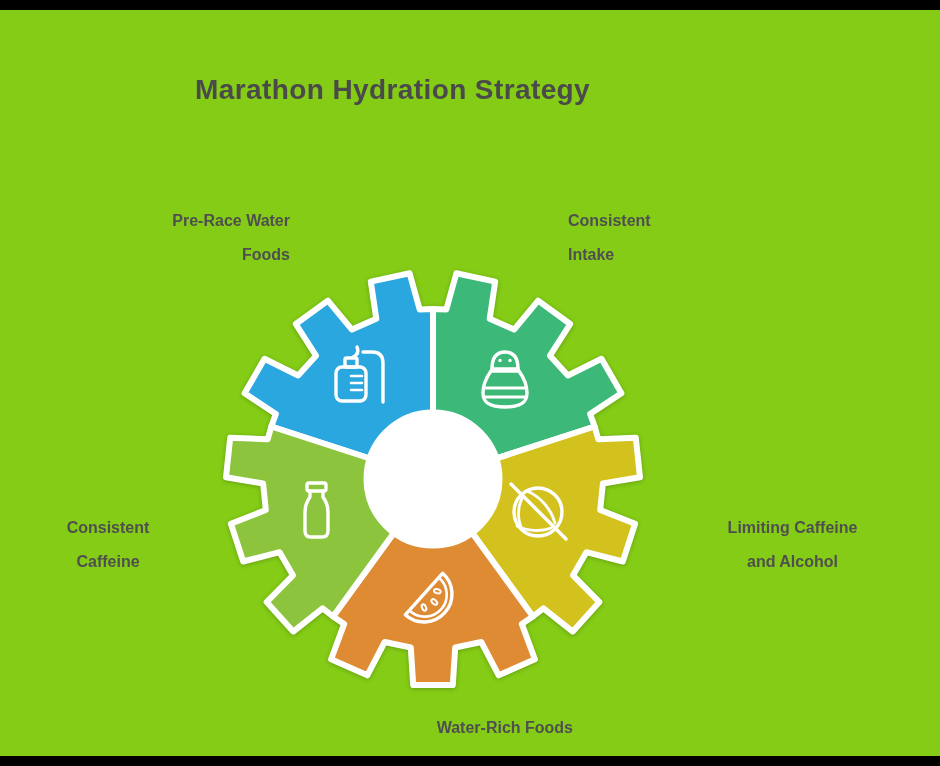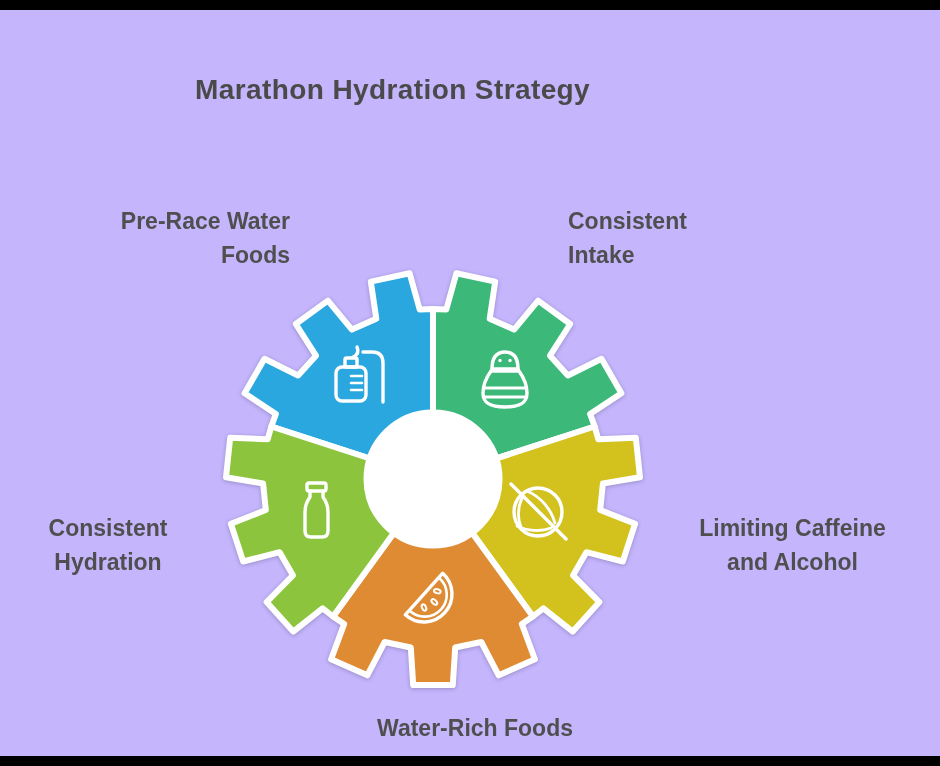--- a/index.html
+++ b/index.html
@@ -12,7 +12,7 @@
     position: relative;
     width: 940px;
     height: 766px;
-    background: #c4b5fd;
+    background: #84cc16;
     overflow: hidden;
   }
   .letterbox {

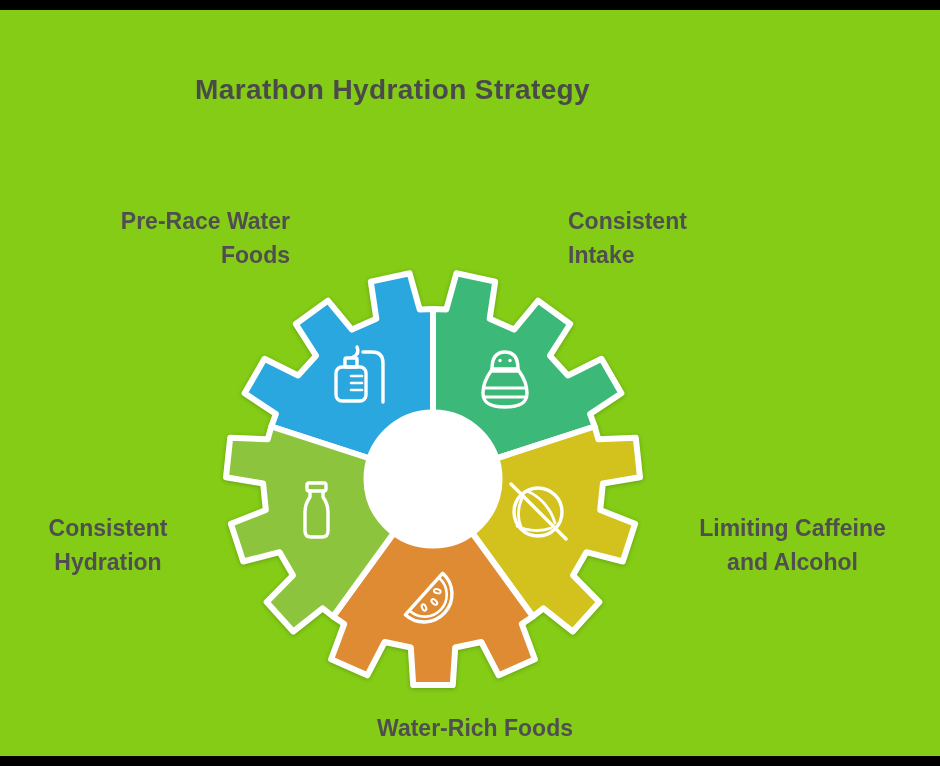--- a/index.html
+++ b/index.html
@@ -42,7 +42,7 @@
   }
   .seg-label {
     position: absolute;
-    font-size: 23px;
+    font-size: 16px;
     font-weight: 700;
     color: #4f4f4f;
     line-height: 34px;

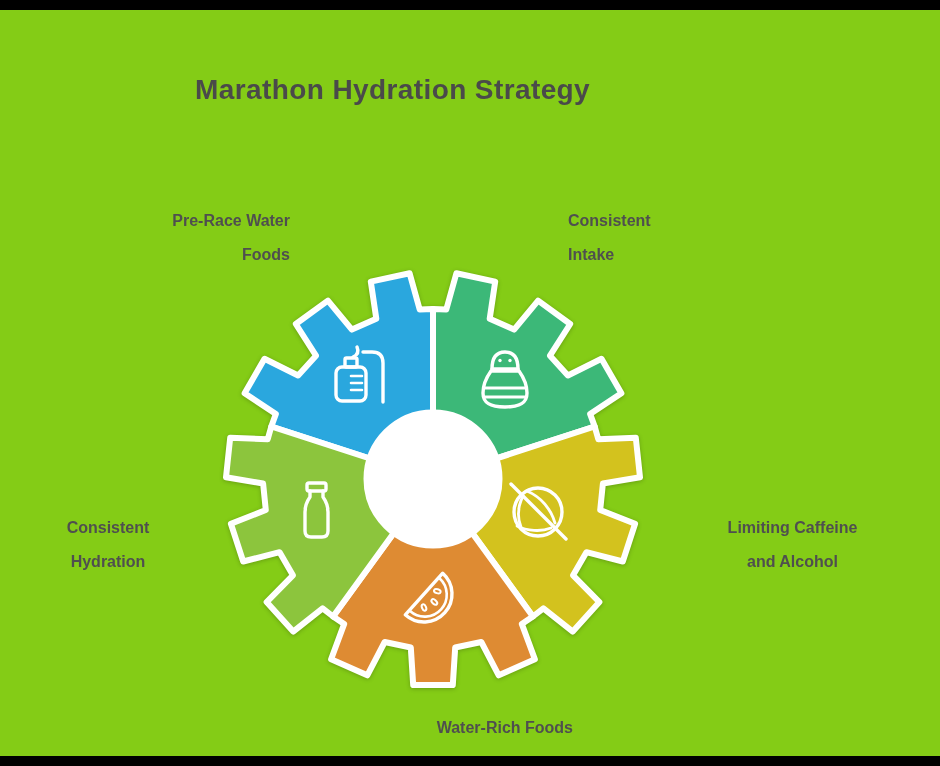--- a/index.html
+++ b/index.html
@@ -143,7 +143,7 @@
 
   <div id="label-consistent" class="seg-label">
     <span>Consistent</span>
-    <span>Hydration</span>
+    <span>Caffeine</span>
   </div>
 
 </div>

